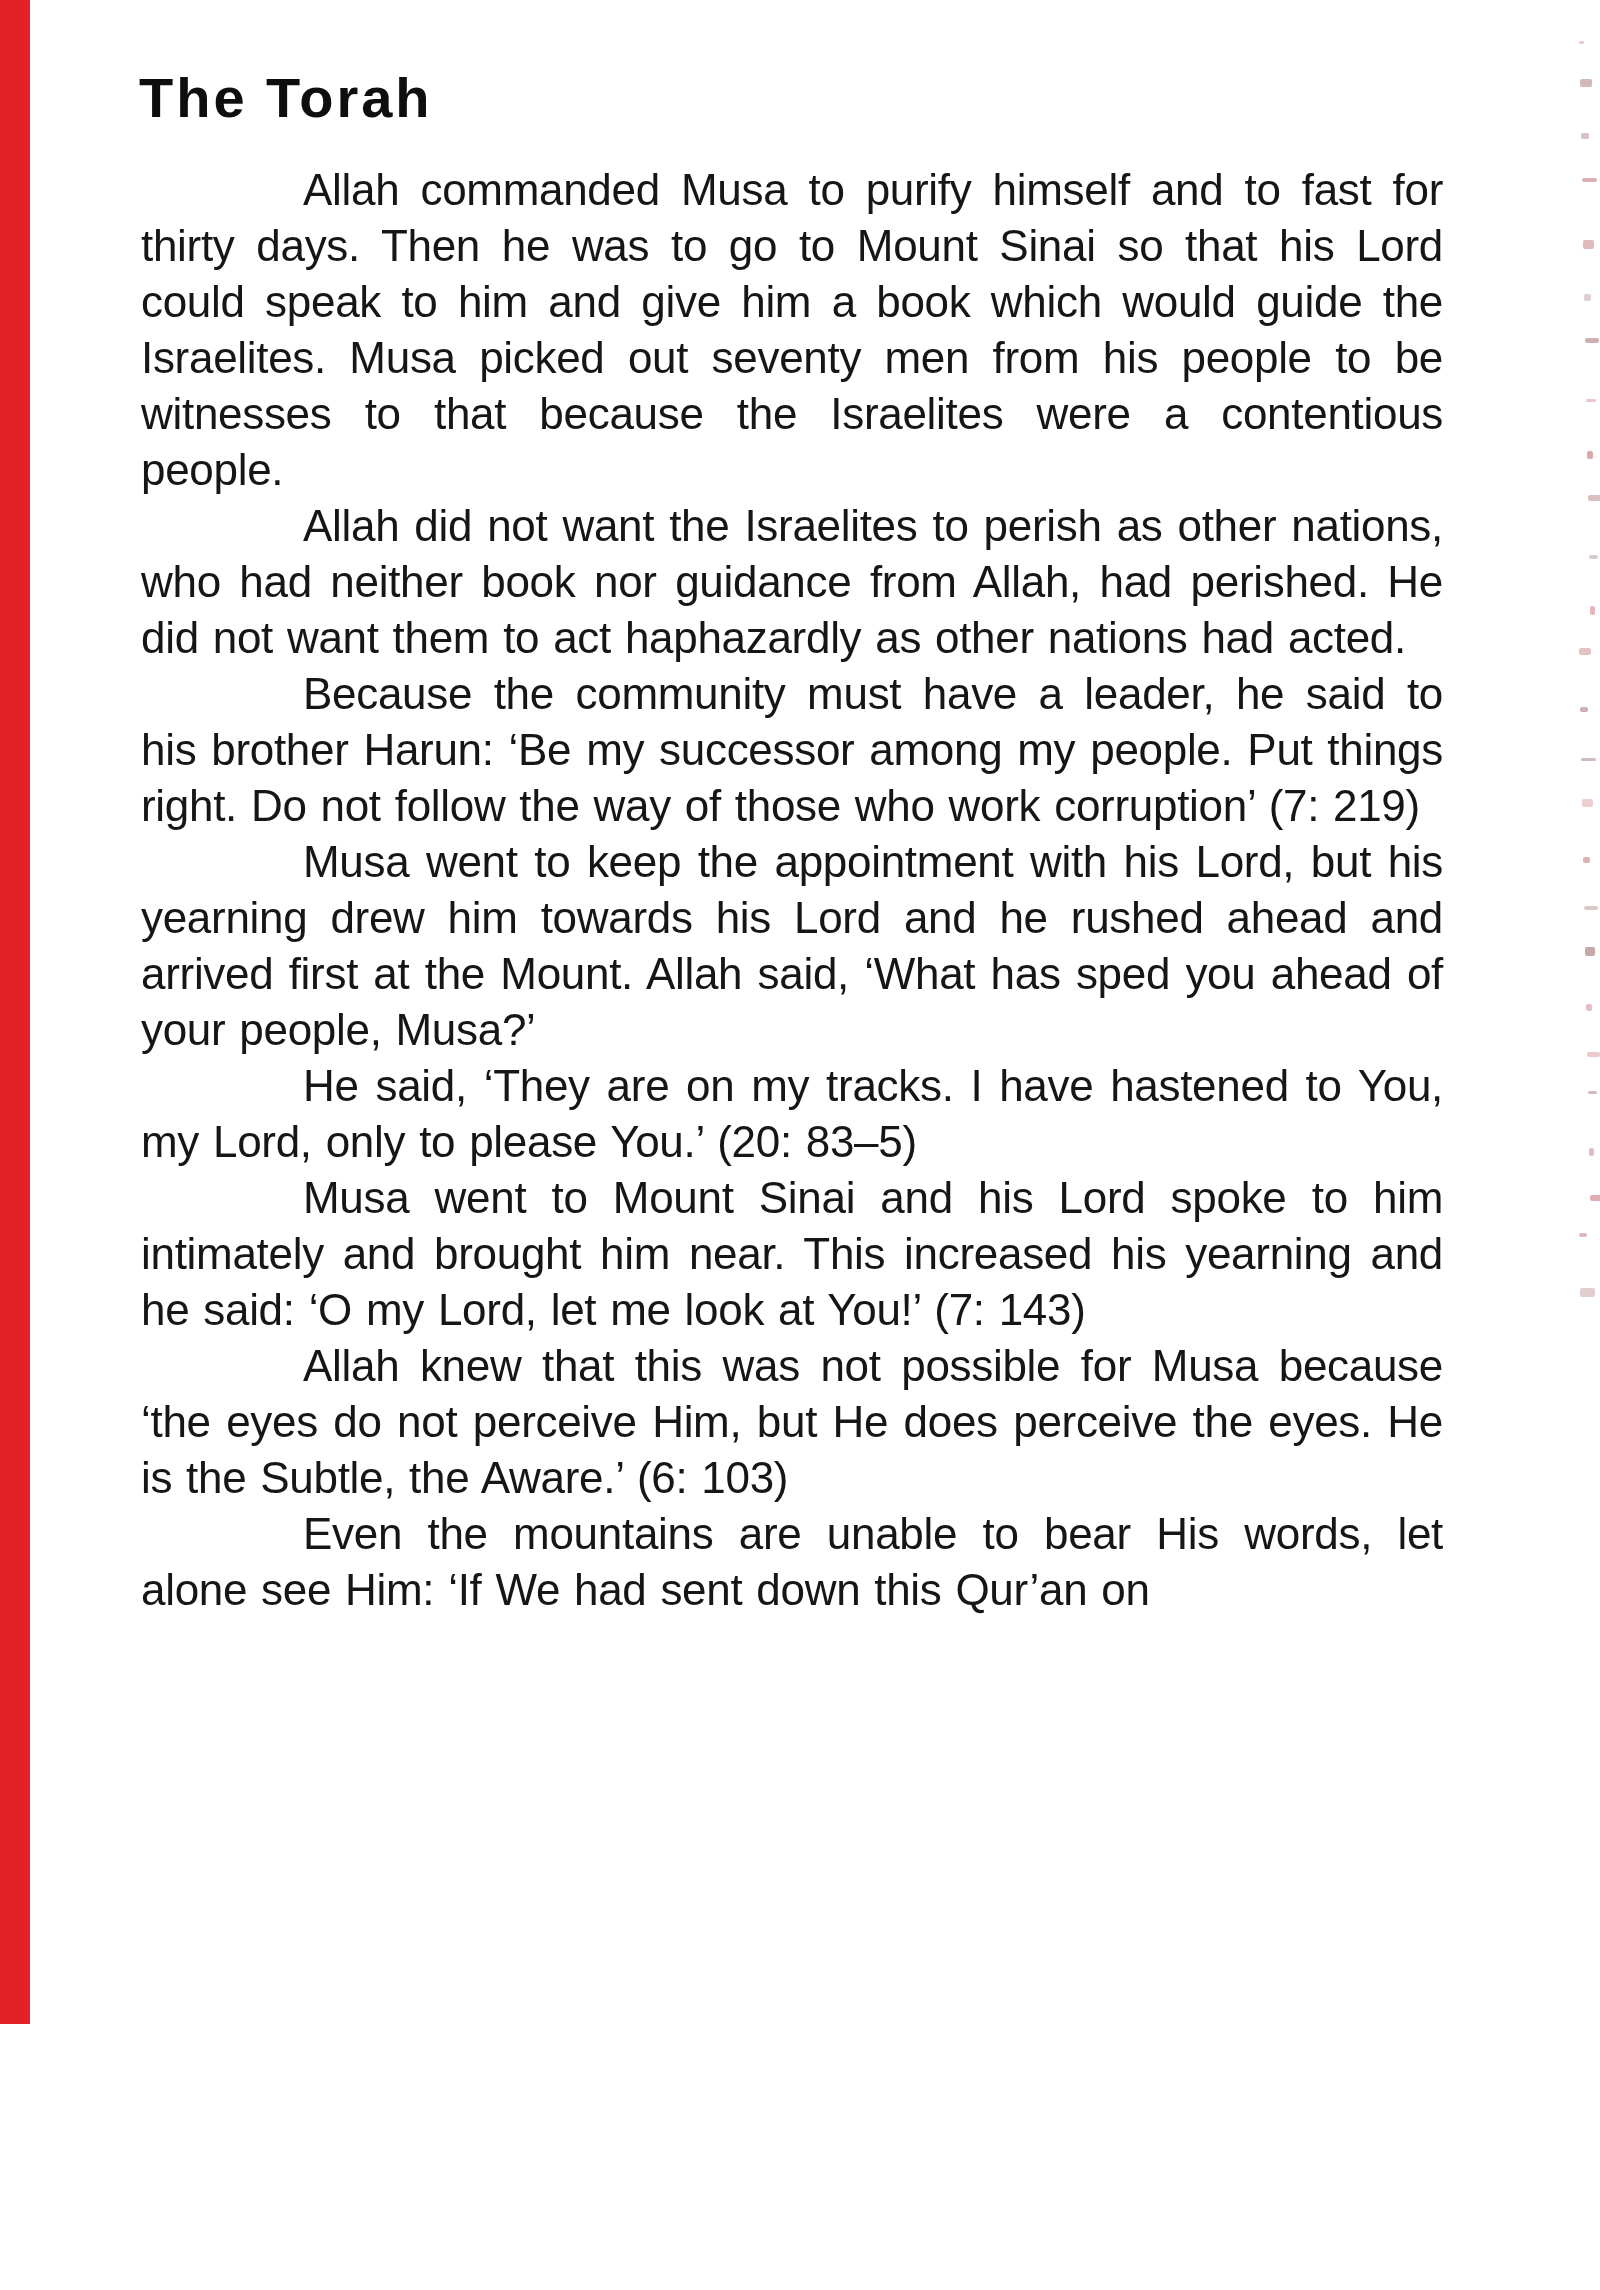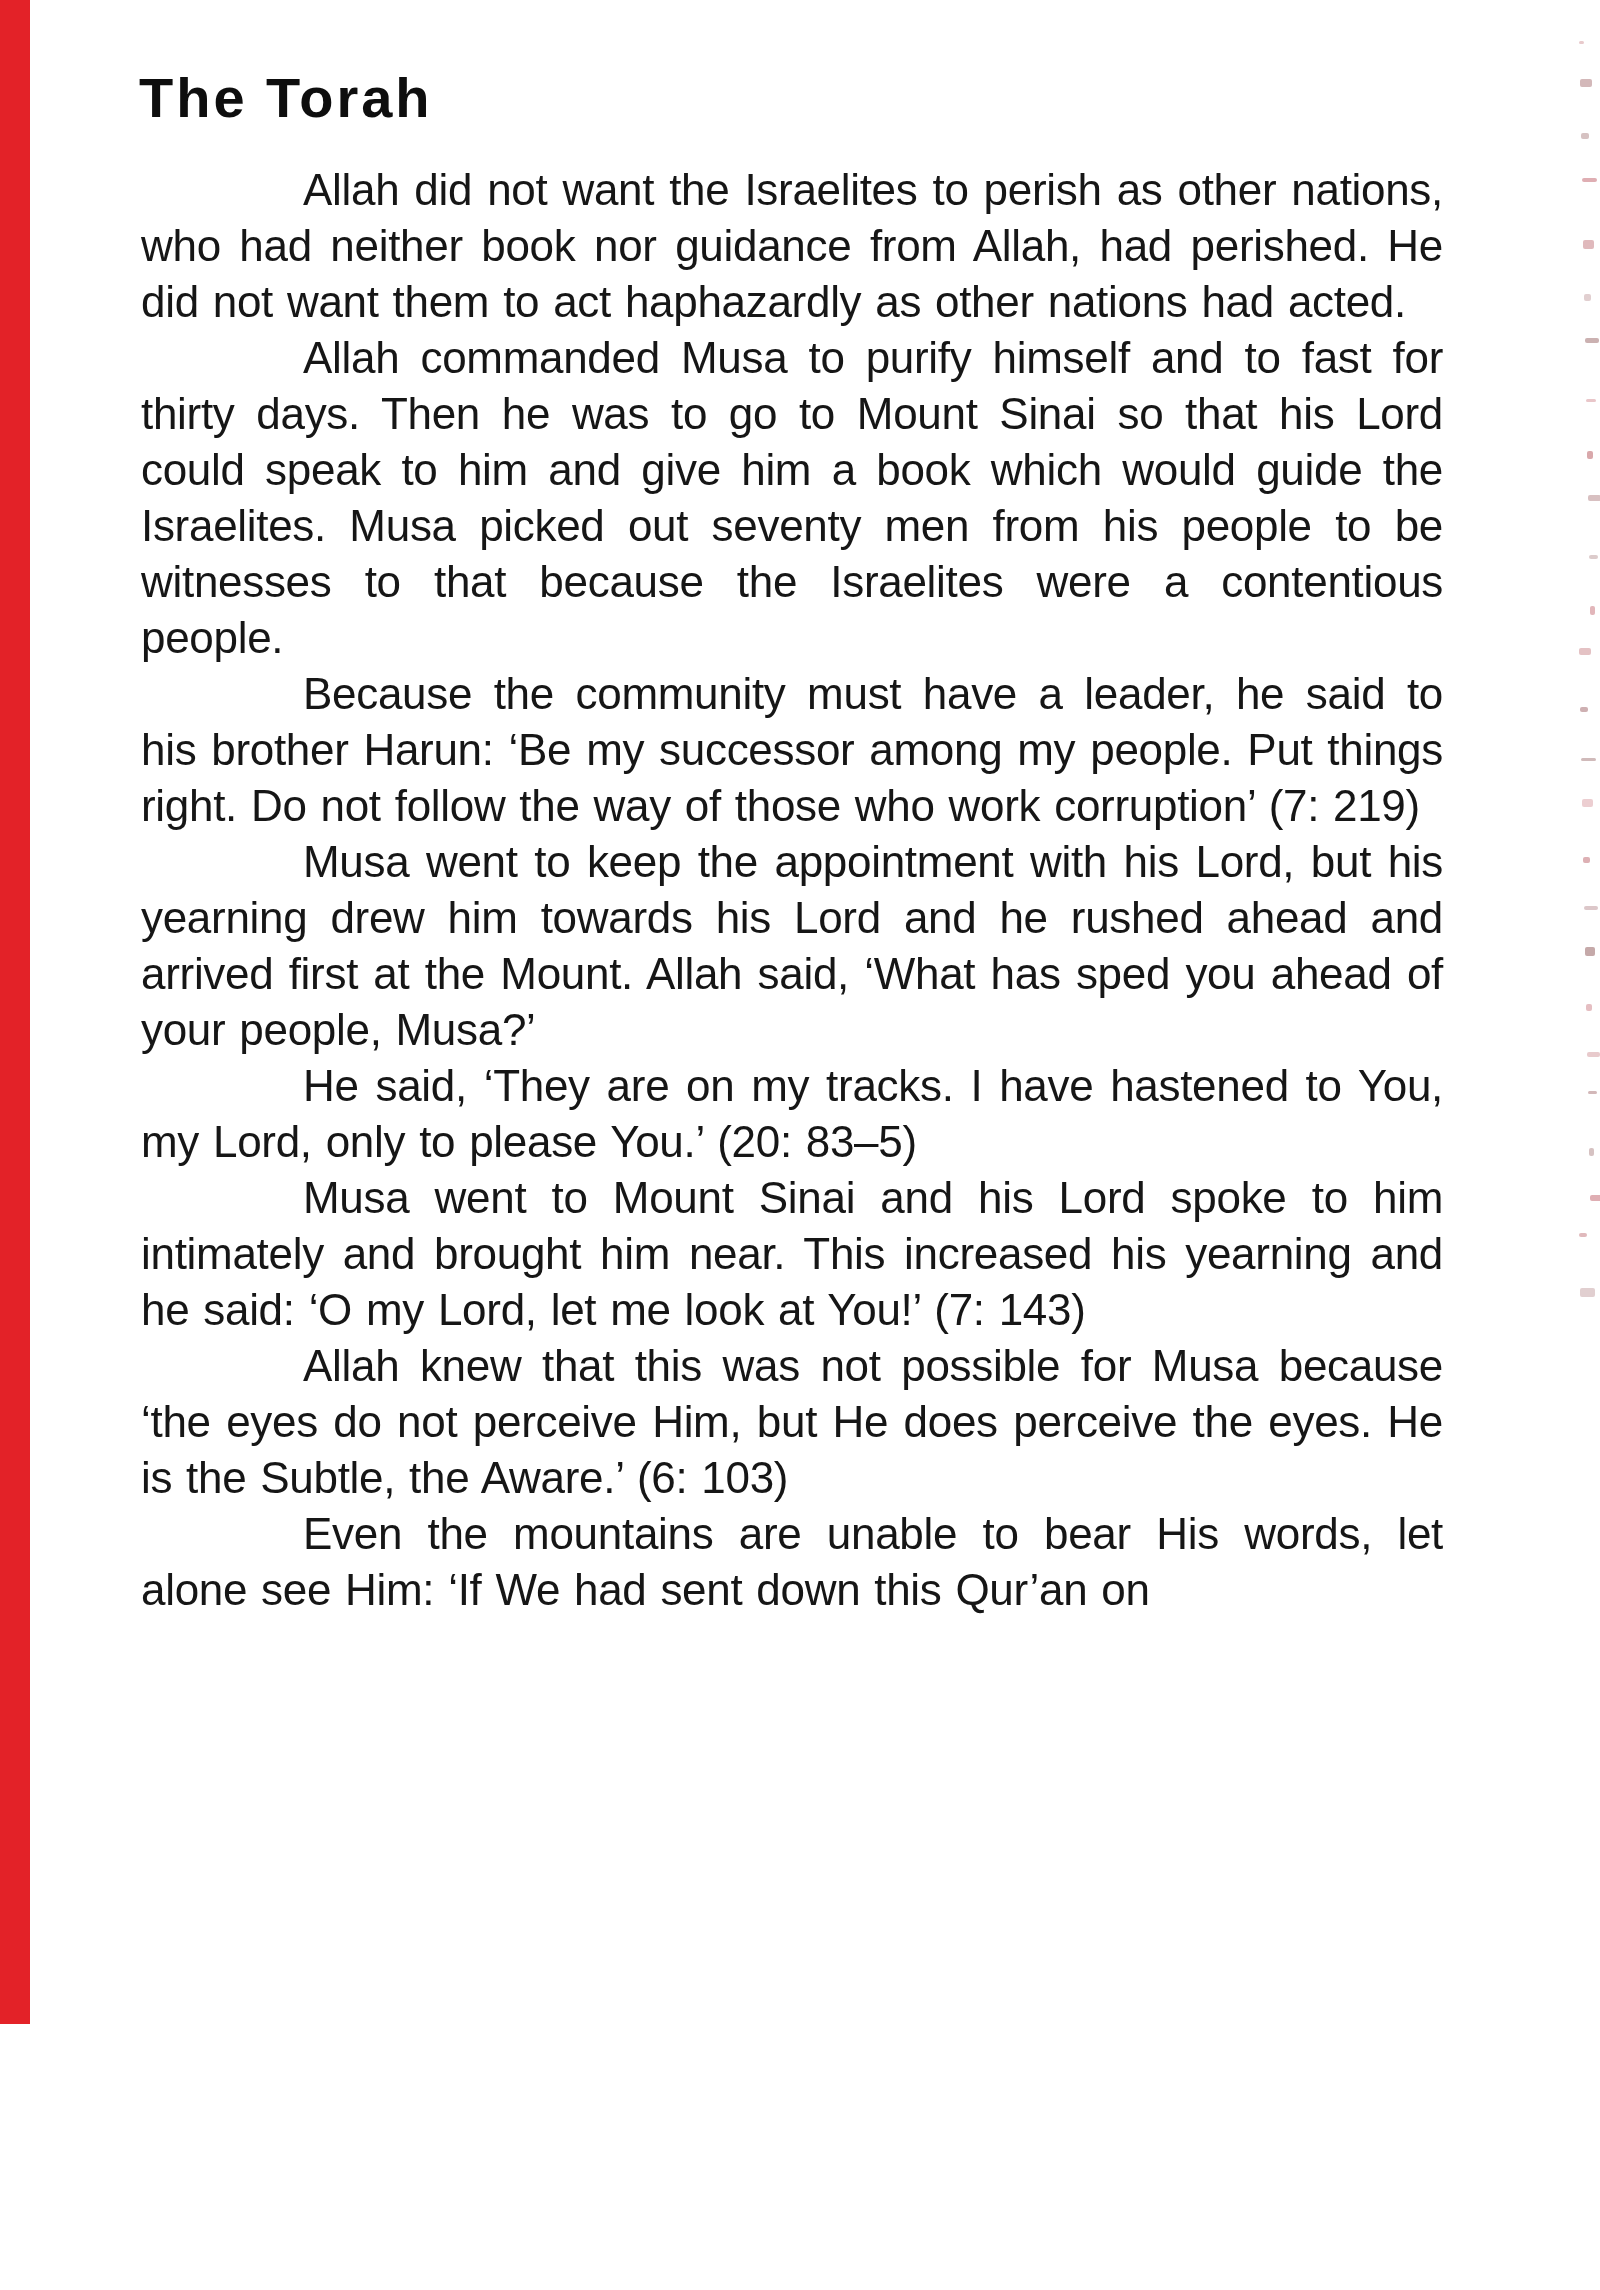--- a/index.html
+++ b/index.html
@@ -104,8 +104,8 @@
   <h1 class="heading">The Torah</h1>
 
   <div class="page-text" id="paragraphs">
+      <p><span>Allah commanded Musa to purify himself and to fast for thirty days. Then he was to go to Mount Sinai so that his Lord could speak to him and give him a book which would guide the Israelites. Musa picked out seventy men from his people to be witnesses to that because the Israelites were a contentious people.</span></p>
       <p><span>Allah did not want the Israelites to perish as other nations, who had neither book nor guidance from Allah, had perished. He did not want them to act haphazardly as other nations had acted.</span></p>
-      <p><span>Allah commanded Musa to purify himself and to fast for thirty days. Then he was to go to Mount Sinai so that his Lord could speak to him and give him a book which would guide the Israelites. Musa picked out seventy men from his people to be witnesses to that because the Israelites were a contentious people.</span></p>
       <p><span>Because the community must have a leader, </span><span class="it">he said to his brother Harun: ‘Be my successor among my people. Put things right. Do not follow the way of those who work corruption’ </span><span>(7: 219)</span></p>
       <p><span>Musa went to keep the appointment with his Lord, but his yearning drew him towards his Lord and he rushed ahead and arrived first at the Mount. Allah said, </span><span class="it">‘What has sped you ahead of your people, Musa?’</span></p>
       <p><span class="it">He said, ‘They are on my tracks. I have hastened to You, my Lord, only to please You.’ </span><span>(20: 83–5)</span></p>

